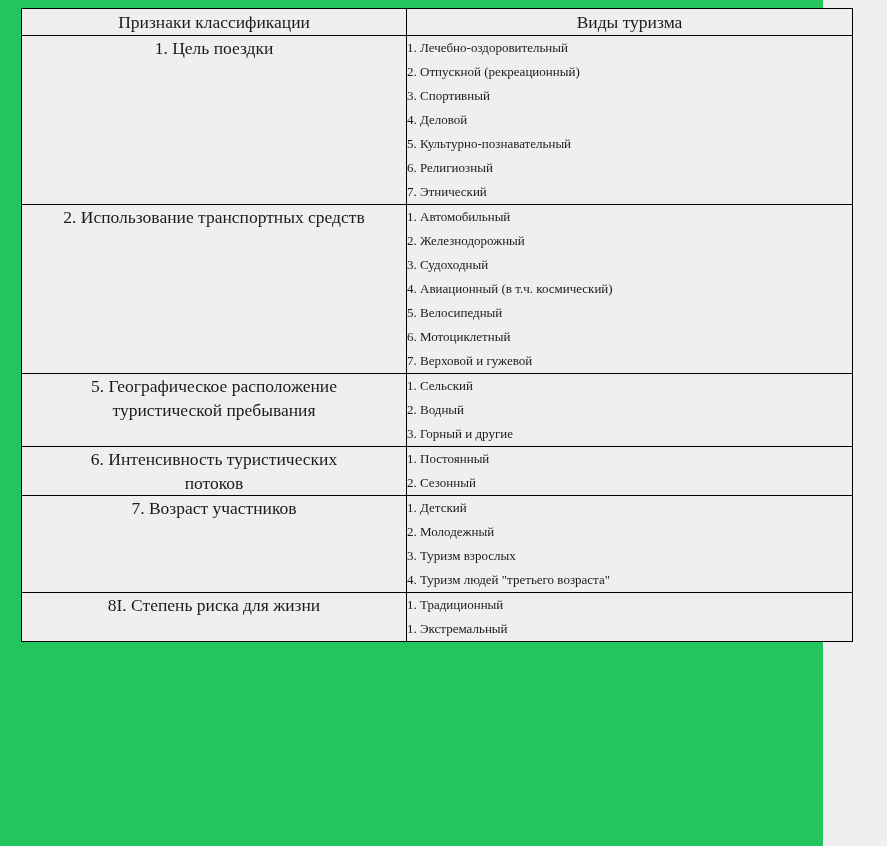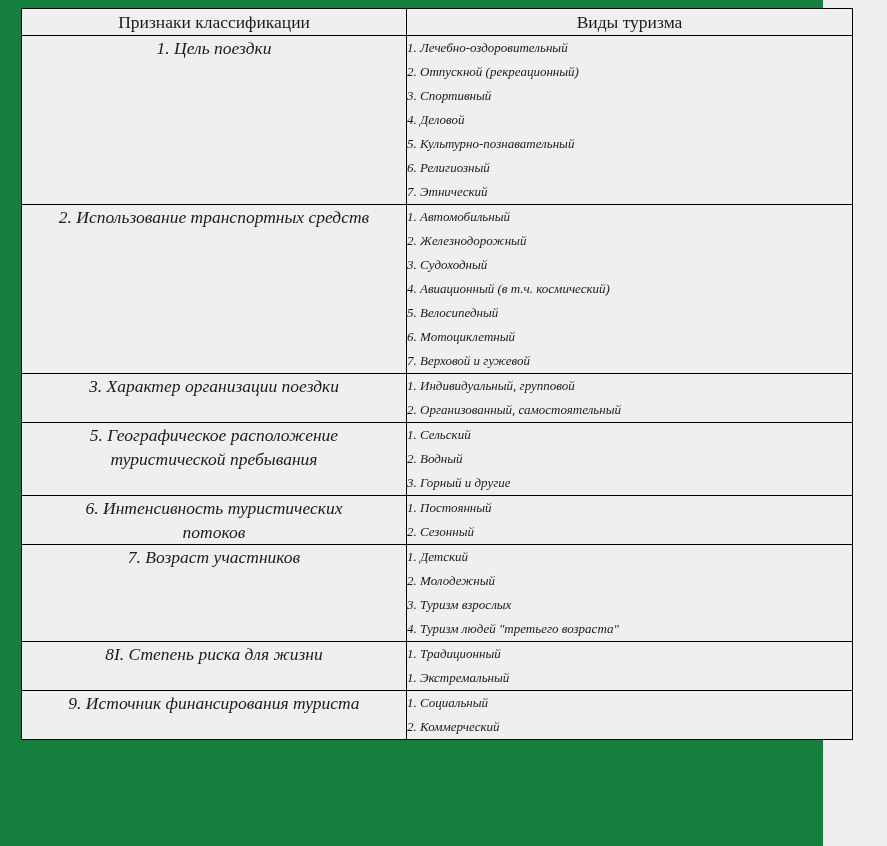--- a/index.html
+++ b/index.html
@@ -20,7 +20,7 @@
     position: relative;
     width: 823px;
     height: 846px;
-    background: #15803d;
+    background: #22c55e;
   }
 
   table.classification-table {

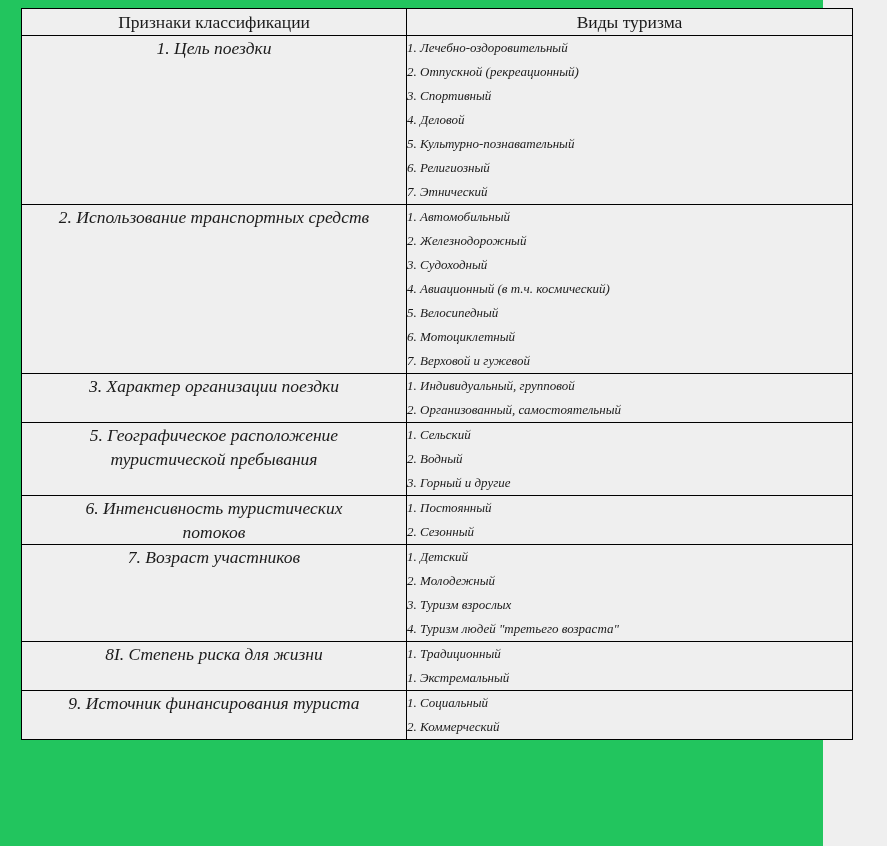--- a/index.html
+++ b/index.html
@@ -71,7 +71,6 @@
     line-height: 24px;
     height: 24px;
     white-space: nowrap;
-    font-style: italic;
   }
   .kinds-cell .line {
     text-indent: 0;

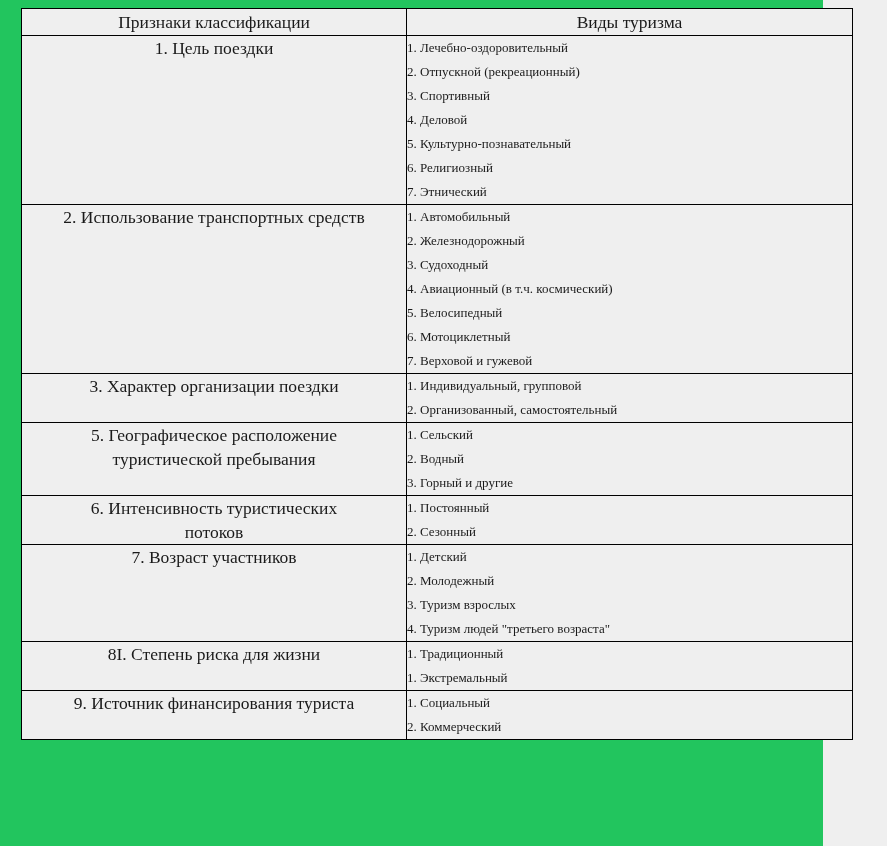--- a/index.html
+++ b/index.html
@@ -123,15 +123,6 @@
         </tr>
         <tr>
           <td class="feature-cell">
-            <span class="line">3. Характер организации поездки</span>
-          </td>
-          <td class="kinds-cell">
-            <span class="line">1. Индивидуальный, групповой</span>
-            <span class="line">2. Организованный, самостоятельный</span>
-          </td>
-        </tr>
-        <tr>
-          <td class="feature-cell">
             <span class="line">5. Географическое расположение</span>
             <span class="line">туристической пребывания</span>
           </td>

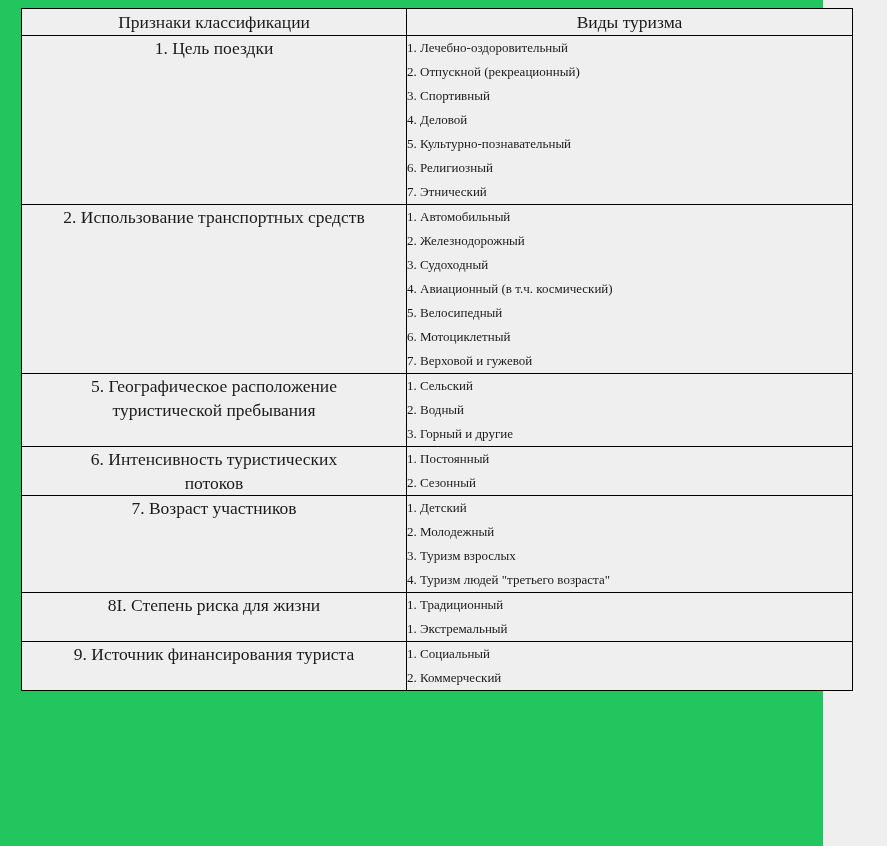--- a/index.html
+++ b/index.html
@@ -162,15 +162,6 @@
             <span class="line">1. Экстремальный</span>
           </td>
         </tr>
-        <tr>
-          <td class="feature-cell">
-            <span class="line">9. Источник финансирования туриста</span>
-          </td>
-          <td class="kinds-cell">
-            <span class="line">1. Социальный</span>
-            <span class="line">2. Коммерческий</span>
-          </td>
-        </tr>
       </tbody>
   </table>
 

